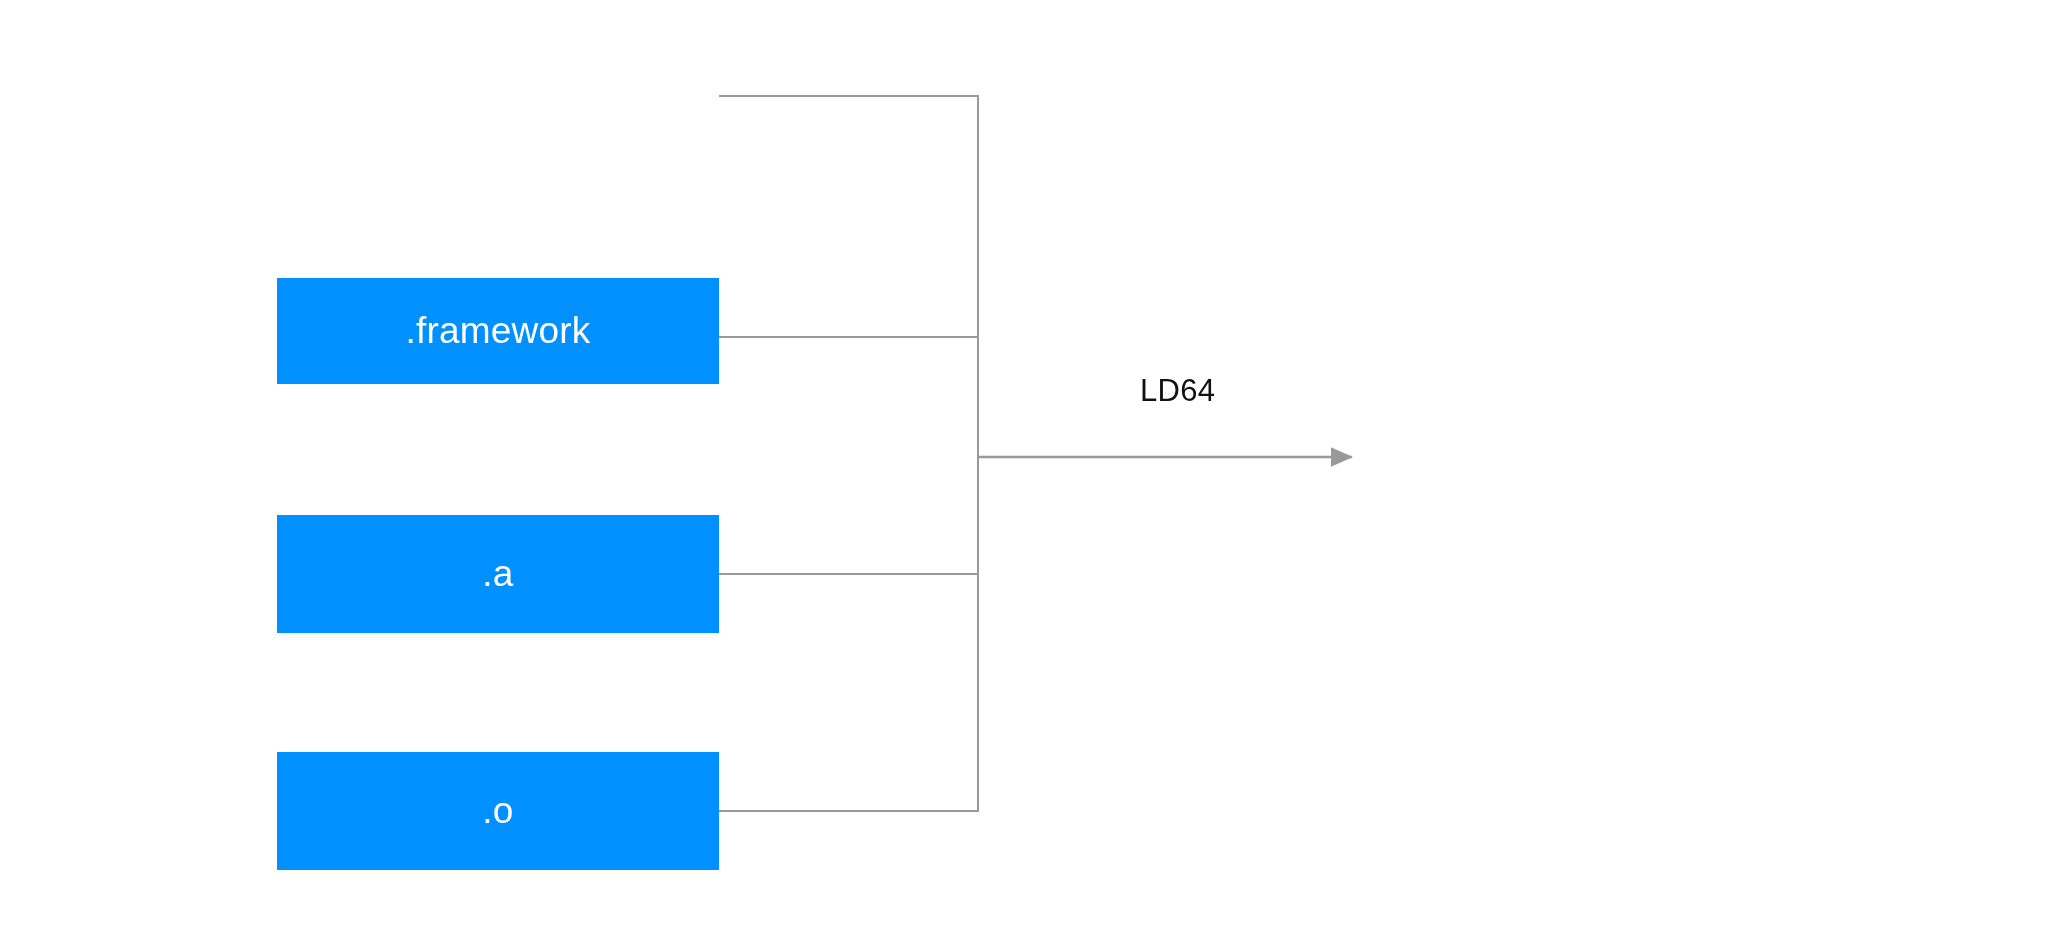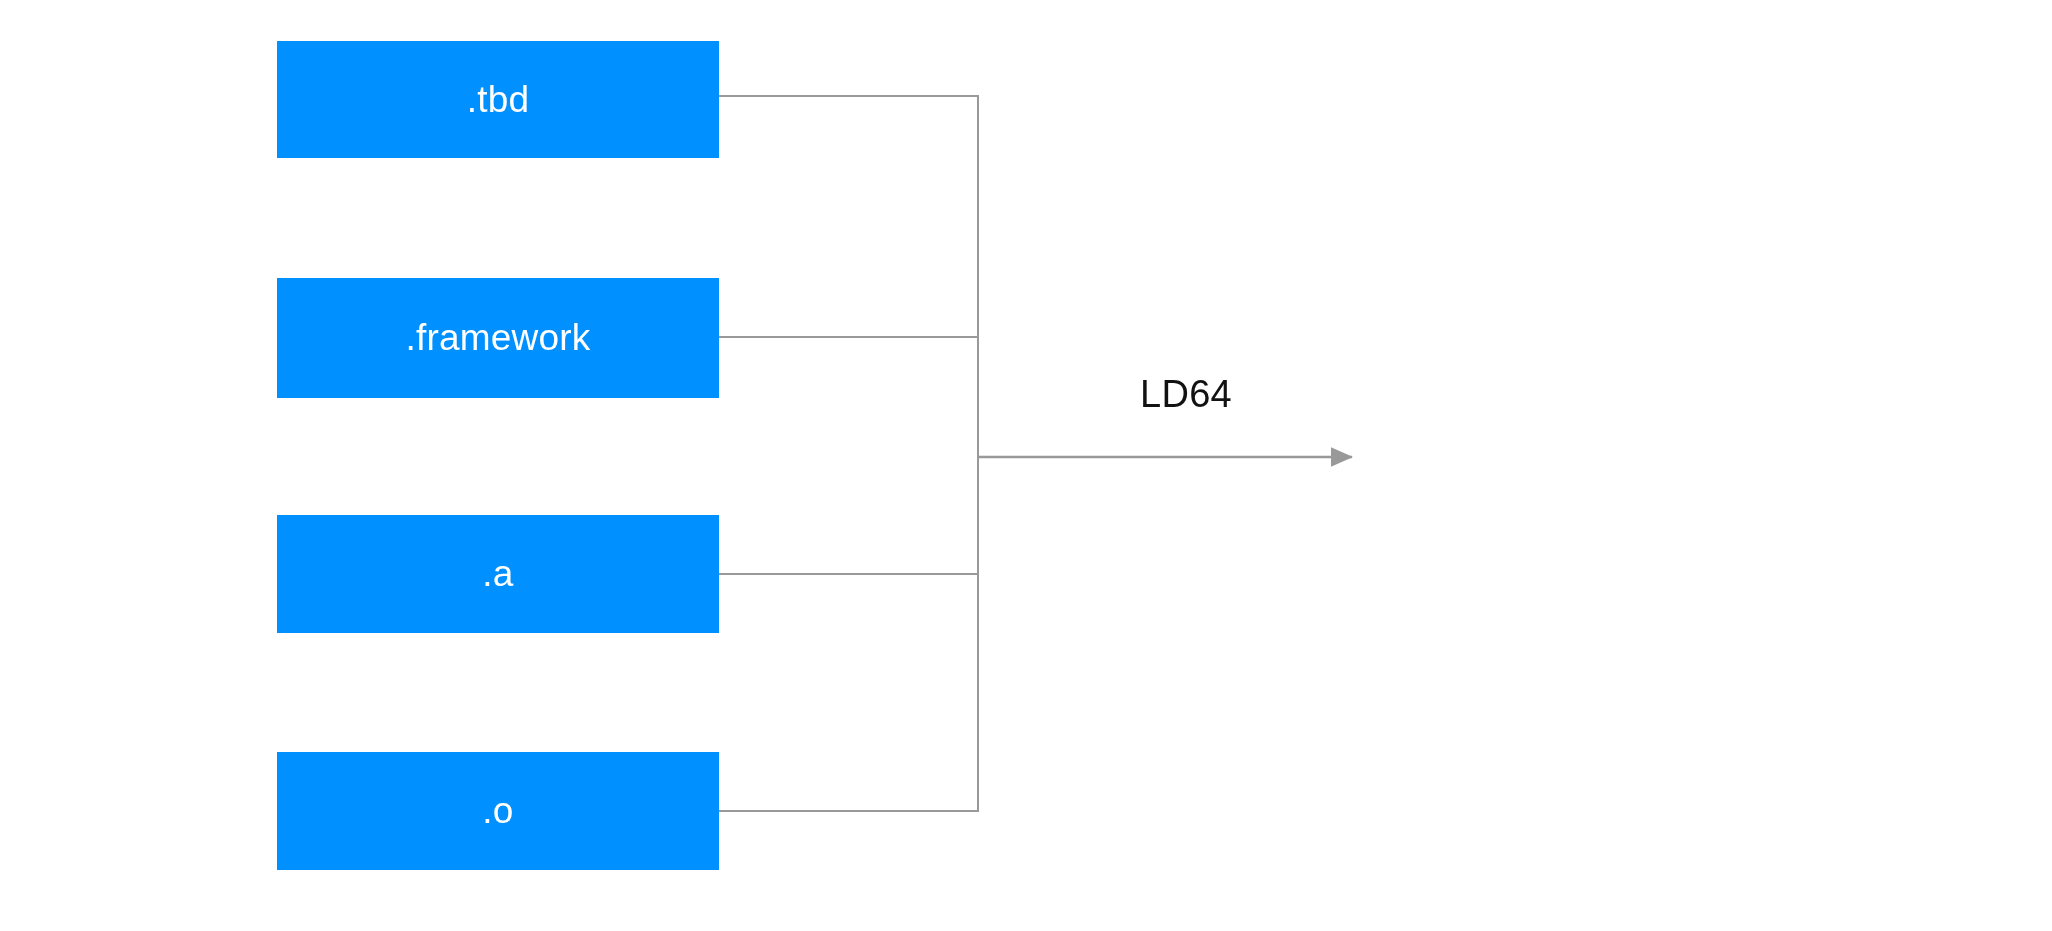--- a/index.html
+++ b/index.html
@@ -92,9 +92,6 @@
     <line x1="978" y1="457" x2="1352" y2="457" stroke="#999999" stroke-width="2.5" fill="none" marker-end="url(#arrowhead)"></line>
   </svg>
 
-  <div class="node node-input node-tbd" style="background:#0090ff">
-    <span>.tbd</span>
-  </div>
 
   <div class="node node-input node-framework" style="background:#0090ff">
     <span>.framework</span>

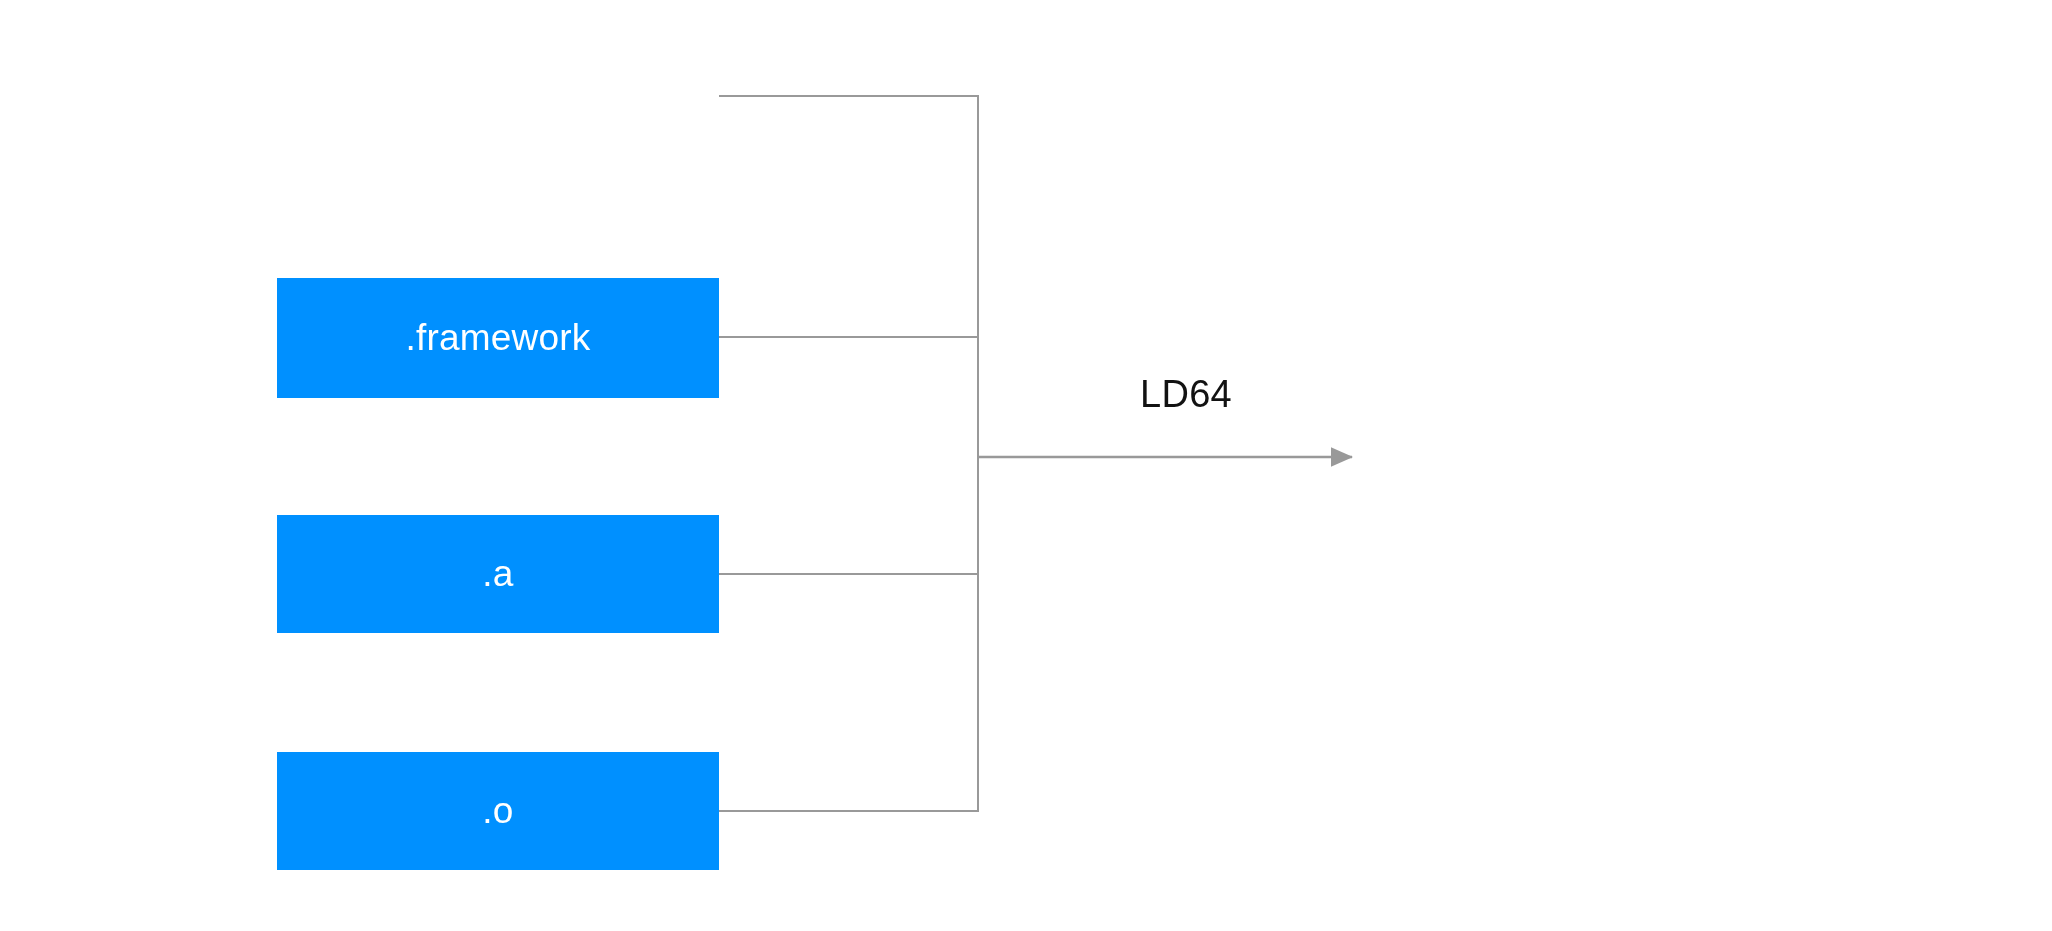--- a/index.html
+++ b/index.html
@@ -46,7 +46,7 @@
     font-size: 37px;
   }
   .node-tbd        { top: 41px;  height: 117px; }
-  .node-framework  { top: 278px; height: 120px; }
+  .node-framework  { top: 278px; height: 106px; }
   .node-a          { top: 515px; height: 118px; }
   .node-o          { top: 752px; height: 118px; }
   .node-output {

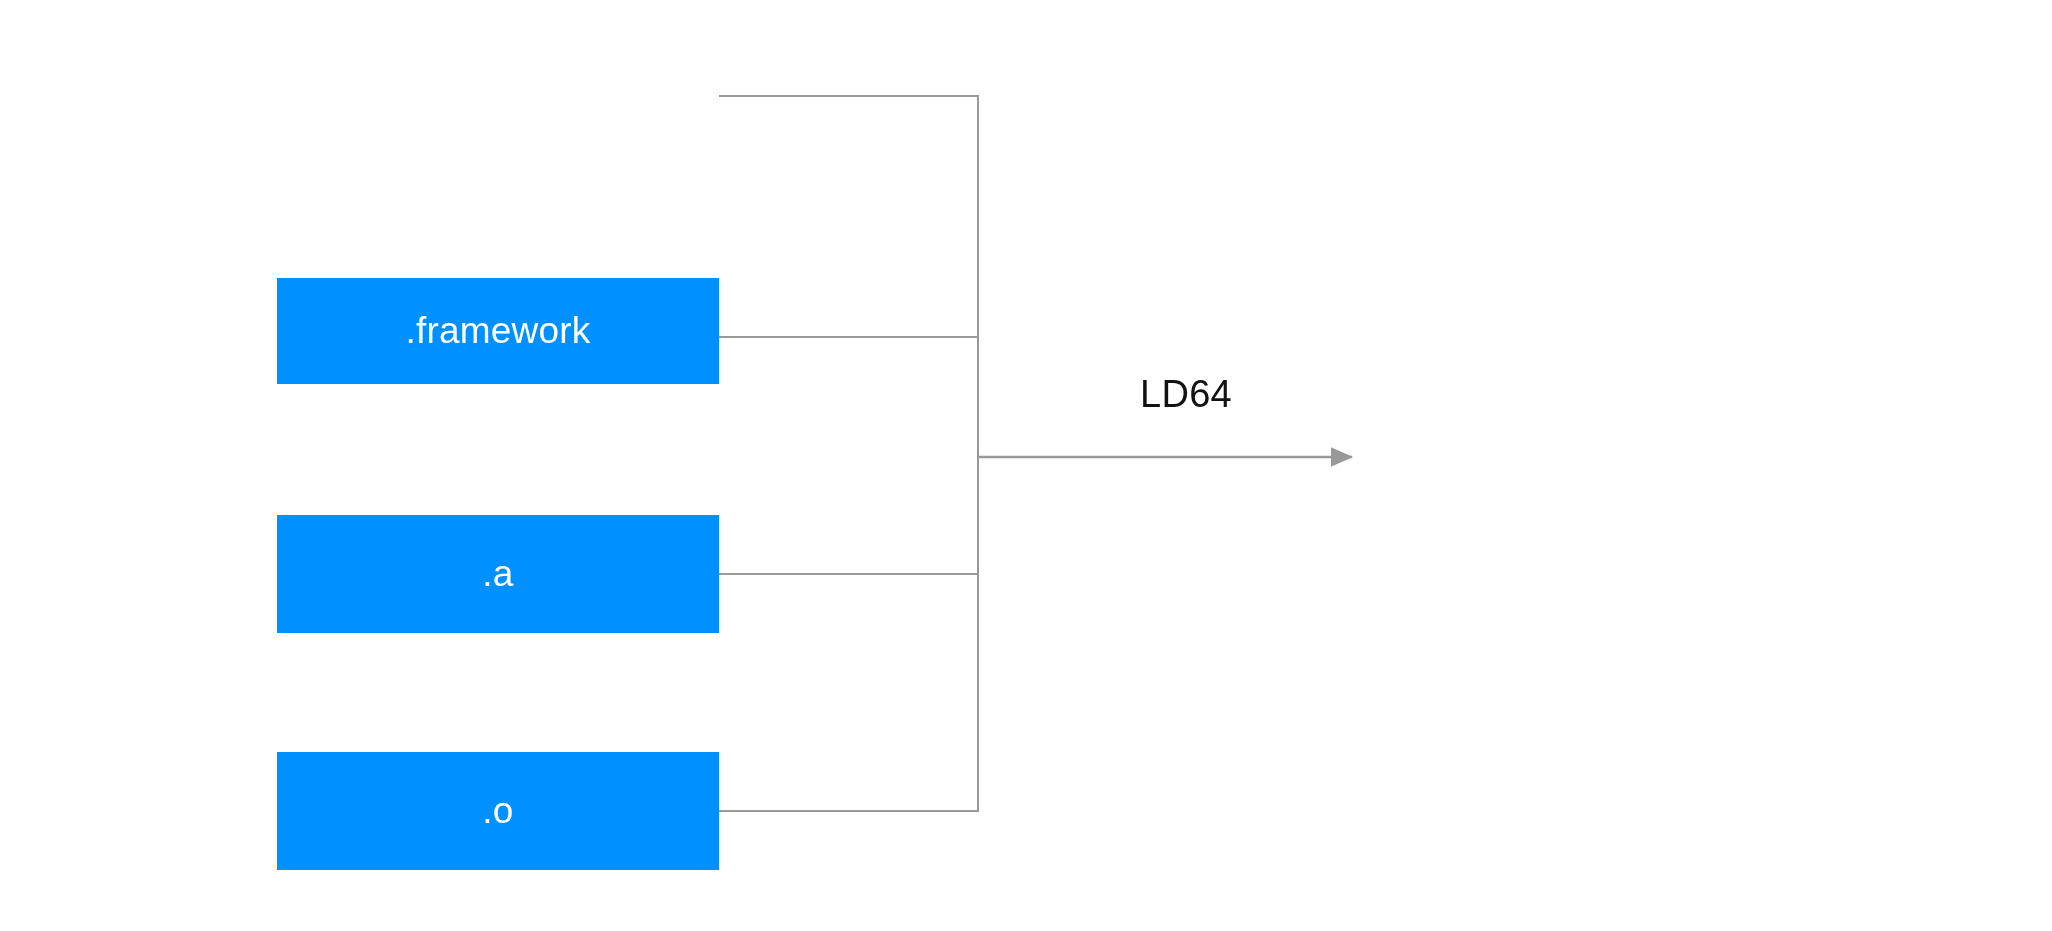--- a/index.html
+++ b/index.html
@@ -62,7 +62,7 @@
     top: 373px;
     color: #121212;
     font-family: "Liberation Sans", sans-serif;
-    font-size: 38px;
+    font-size: 31px;
     font-weight: 400;
     letter-spacing: 0.3px;
     white-space: nowrap;

